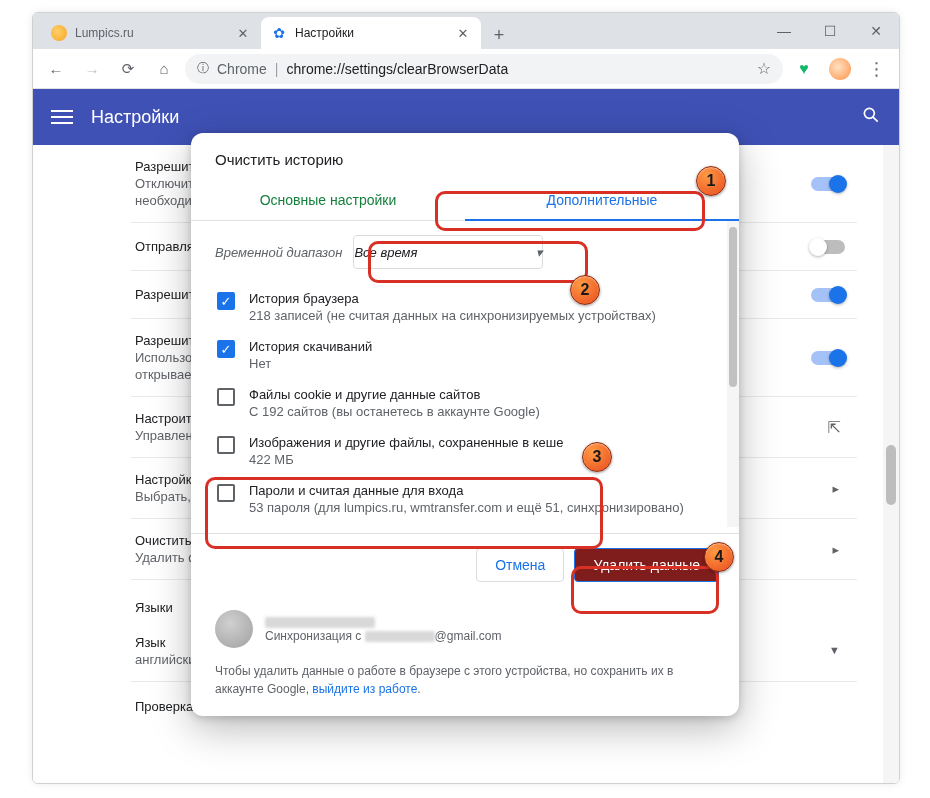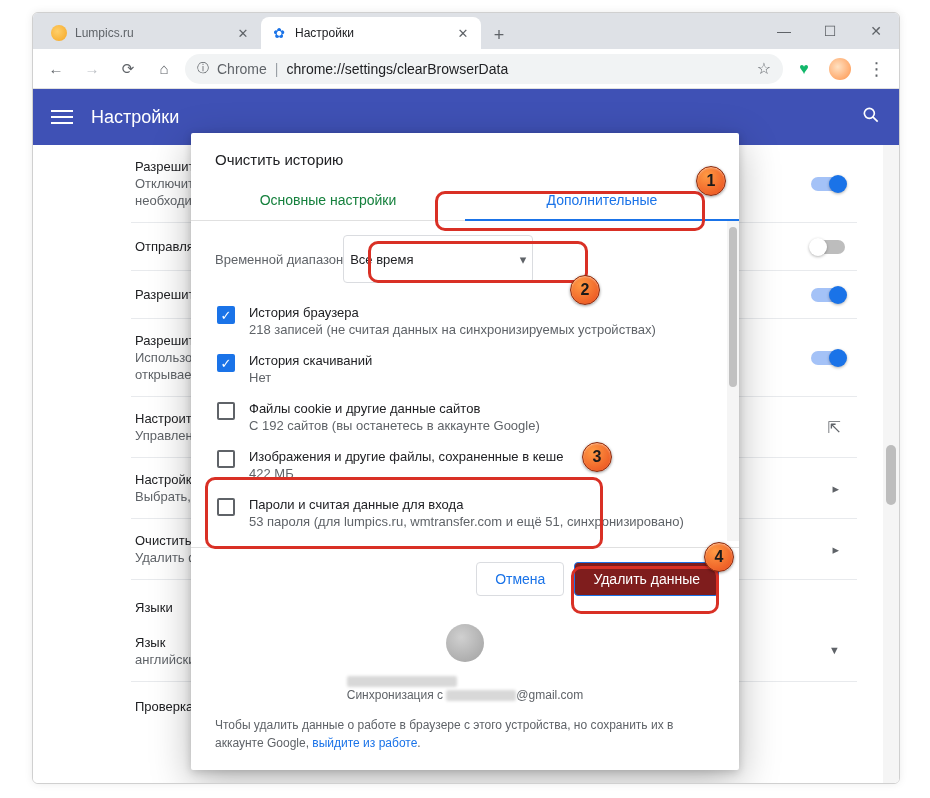--- a/index.html
+++ b/index.html
@@ -142,7 +142,7 @@
     position:absolute; left: 158px; top: 120px;
     width: 548px; background:#fff;
     box-shadow: 0 12px 40px rgba(0,0,0,.28), 0 2px 8px rgba(0,0,0,.18);
-    border-radius: 2px;
+    border-radius: 12px;
     z-index: 50;
   }
   .modal-title { font-size: 15px; color:#202124; padding: 18px 24px 14px; font-weight:400;}

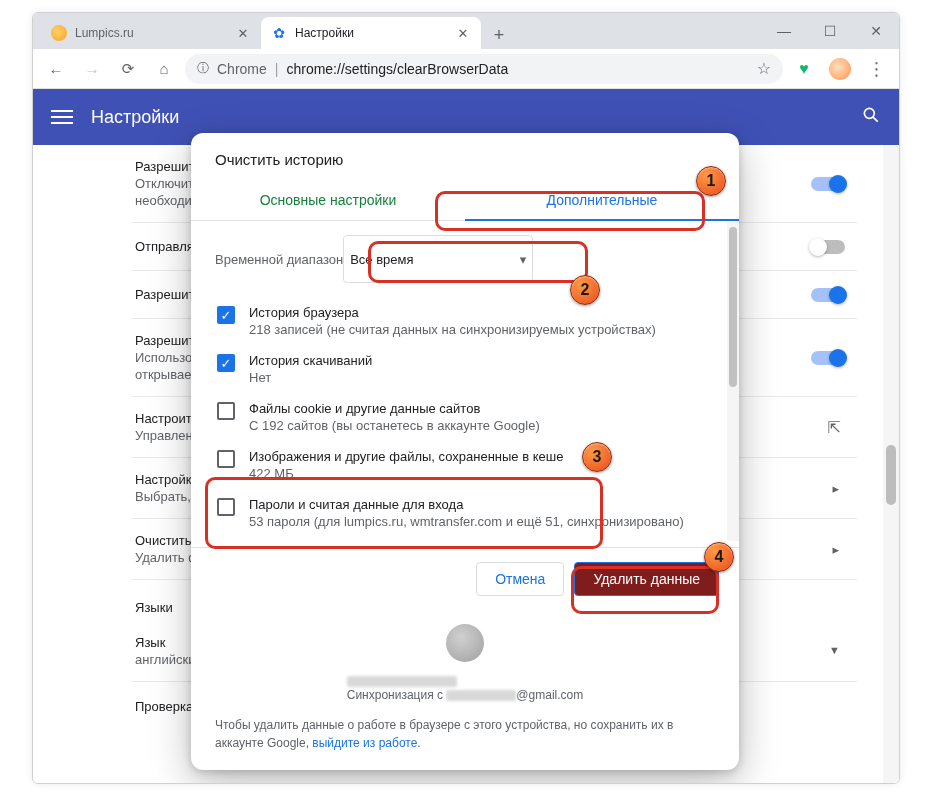--- a/index.html
+++ b/index.html
@@ -157,7 +157,7 @@
     height:2px; background:#1a73e8;
   }
   .modal-body { padding: 14px 24px 4px; position:relative;}
-  .time-row { display:flex; align-items:center; gap: 0; margin-bottom: 14px;}
+  .time-row { display:flex; align-items:center; gap: 11px; margin-bottom: 14px; font-style: italic;}
   .time-label { font-size:13px; color:#5f6368; }
   .time-select {
     flex: 0 0 190px; height: 48px; border:1px solid #dadce0;

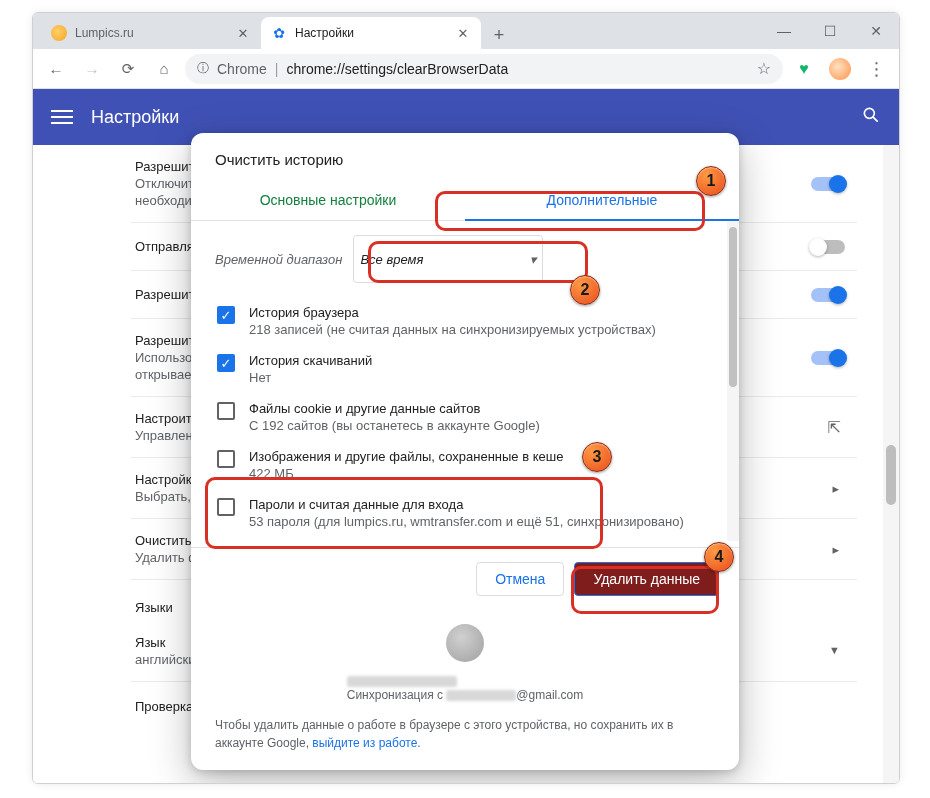--- a/index.html
+++ b/index.html
@@ -160,9 +160,9 @@
   .time-row { display:flex; align-items:center; gap: 11px; margin-bottom: 14px; font-style: italic;}
   .time-label { font-size:13px; color:#5f6368; }
   .time-select {
-    flex: 0 0 190px; height: 48px; border:1px solid #dadce0;
+    flex: 0 0 190px; height: 34px; border:1px solid #dadce0;
     border-radius: 4px; display:flex; align-items:center;
-    padding: 0 6px; font-size:13px; color:#202124; position:relative;
+    padding: 0 0; font-size:13px; color:#202124; position:relative;
   }
   .time-select .caret { margin-left:auto; color:#5f6368; }
   .check-row { display:flex; padding: 8px 2px; gap: 14px; align-items:flex-start;}

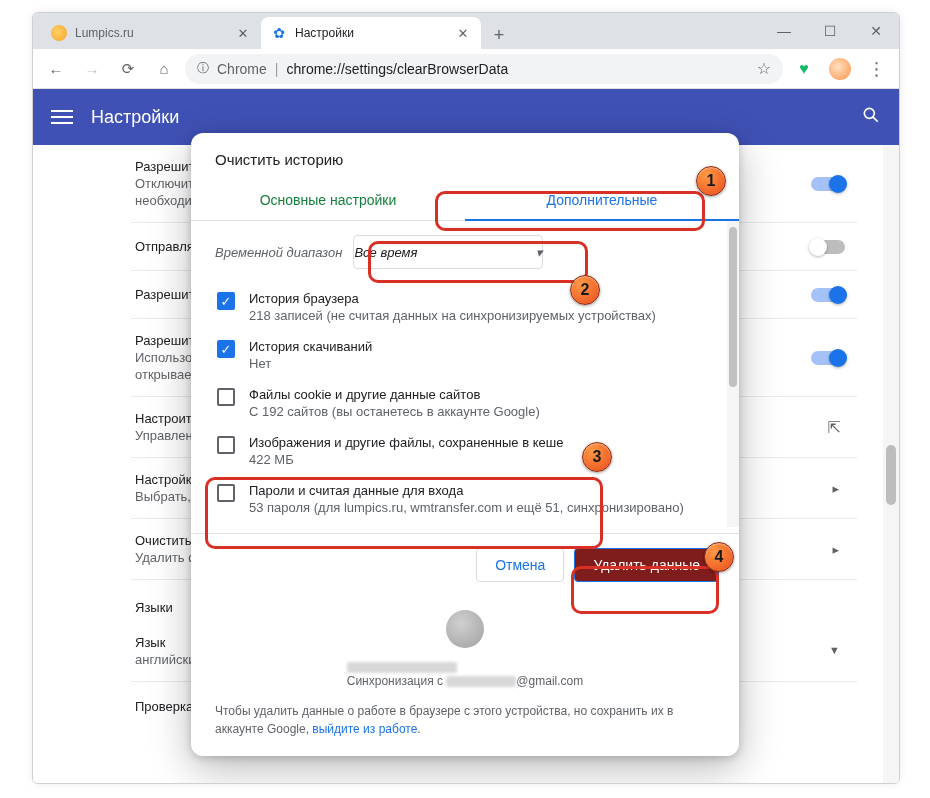--- a/index.html
+++ b/index.html
@@ -193,7 +193,7 @@
     border: 1px solid #dadce0; color:#1a73e8; background:#fff; cursor:pointer;
   }
   .btn.primary { background:#7f1d1d; border-color:#1a73e8; color:#fff; }
-  .sync-block { padding: 10px 24px 8px; display:flex; align-items:center; gap:12px;flex-direction:column;}
+  .sync-block { padding: 10px 24px 8px; display:flex; align-items:center; gap:12px;}
   .avatar {
     width:38px; height:38px; border-radius:50%;
     background: radial-gradient(circle at 40% 35%, #d0d0d0, #a0a0a0);

